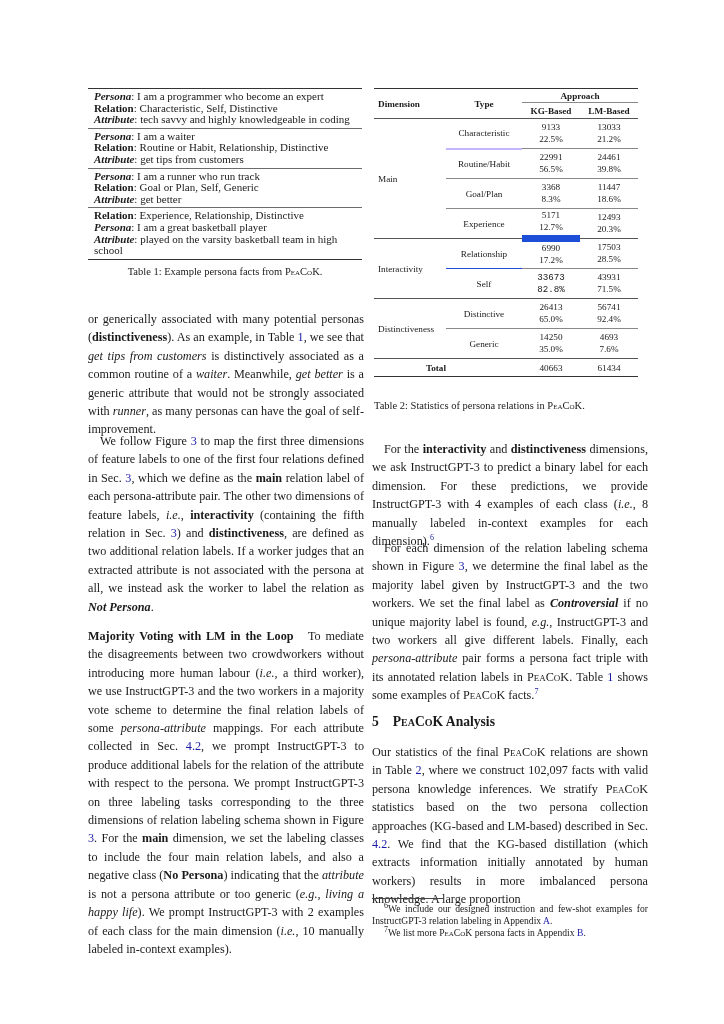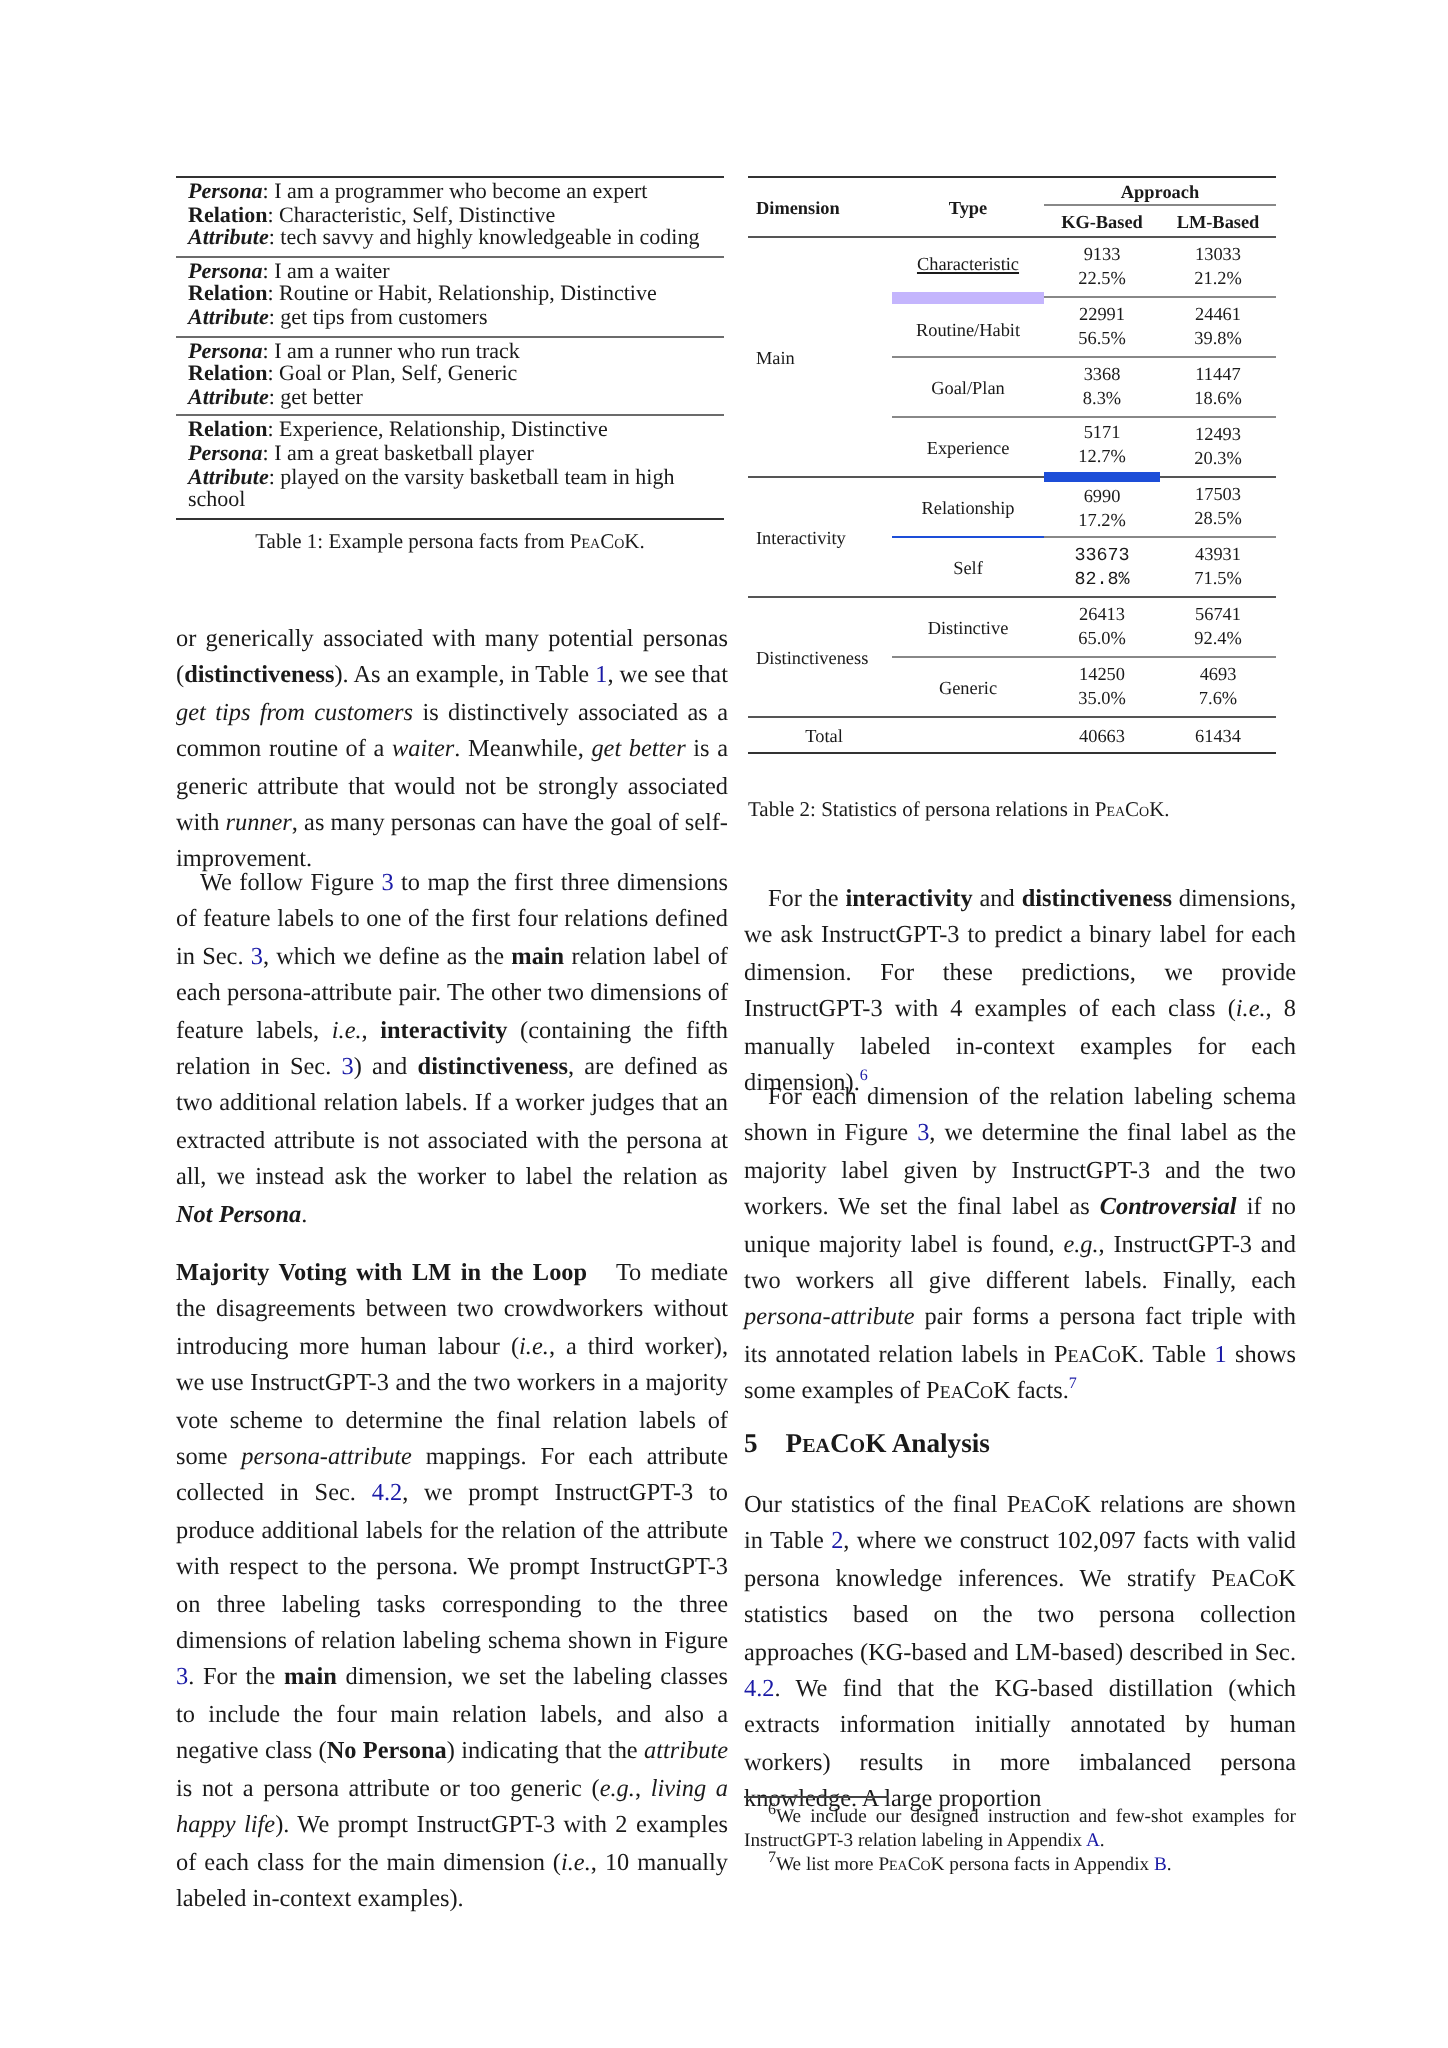--- a/index.html
+++ b/index.html
@@ -89,7 +89,7 @@
 
   <tr style="height:30px">
     <td rowspan="4" style="text-align:left;padding-left:4px;border-bottom:1px solid #555;">Main</td>
-    <td style="border-bottom:6px solid #c4b5fd;text-decoration:underline;">Characteristic</td>
+    <td style="border-bottom:2px solid #c4b5fd;">Characteristic</td>
     <td class="num" style="border-bottom:1px solid #888;">
           <div>9133</div>
           <div>22.5%</div>

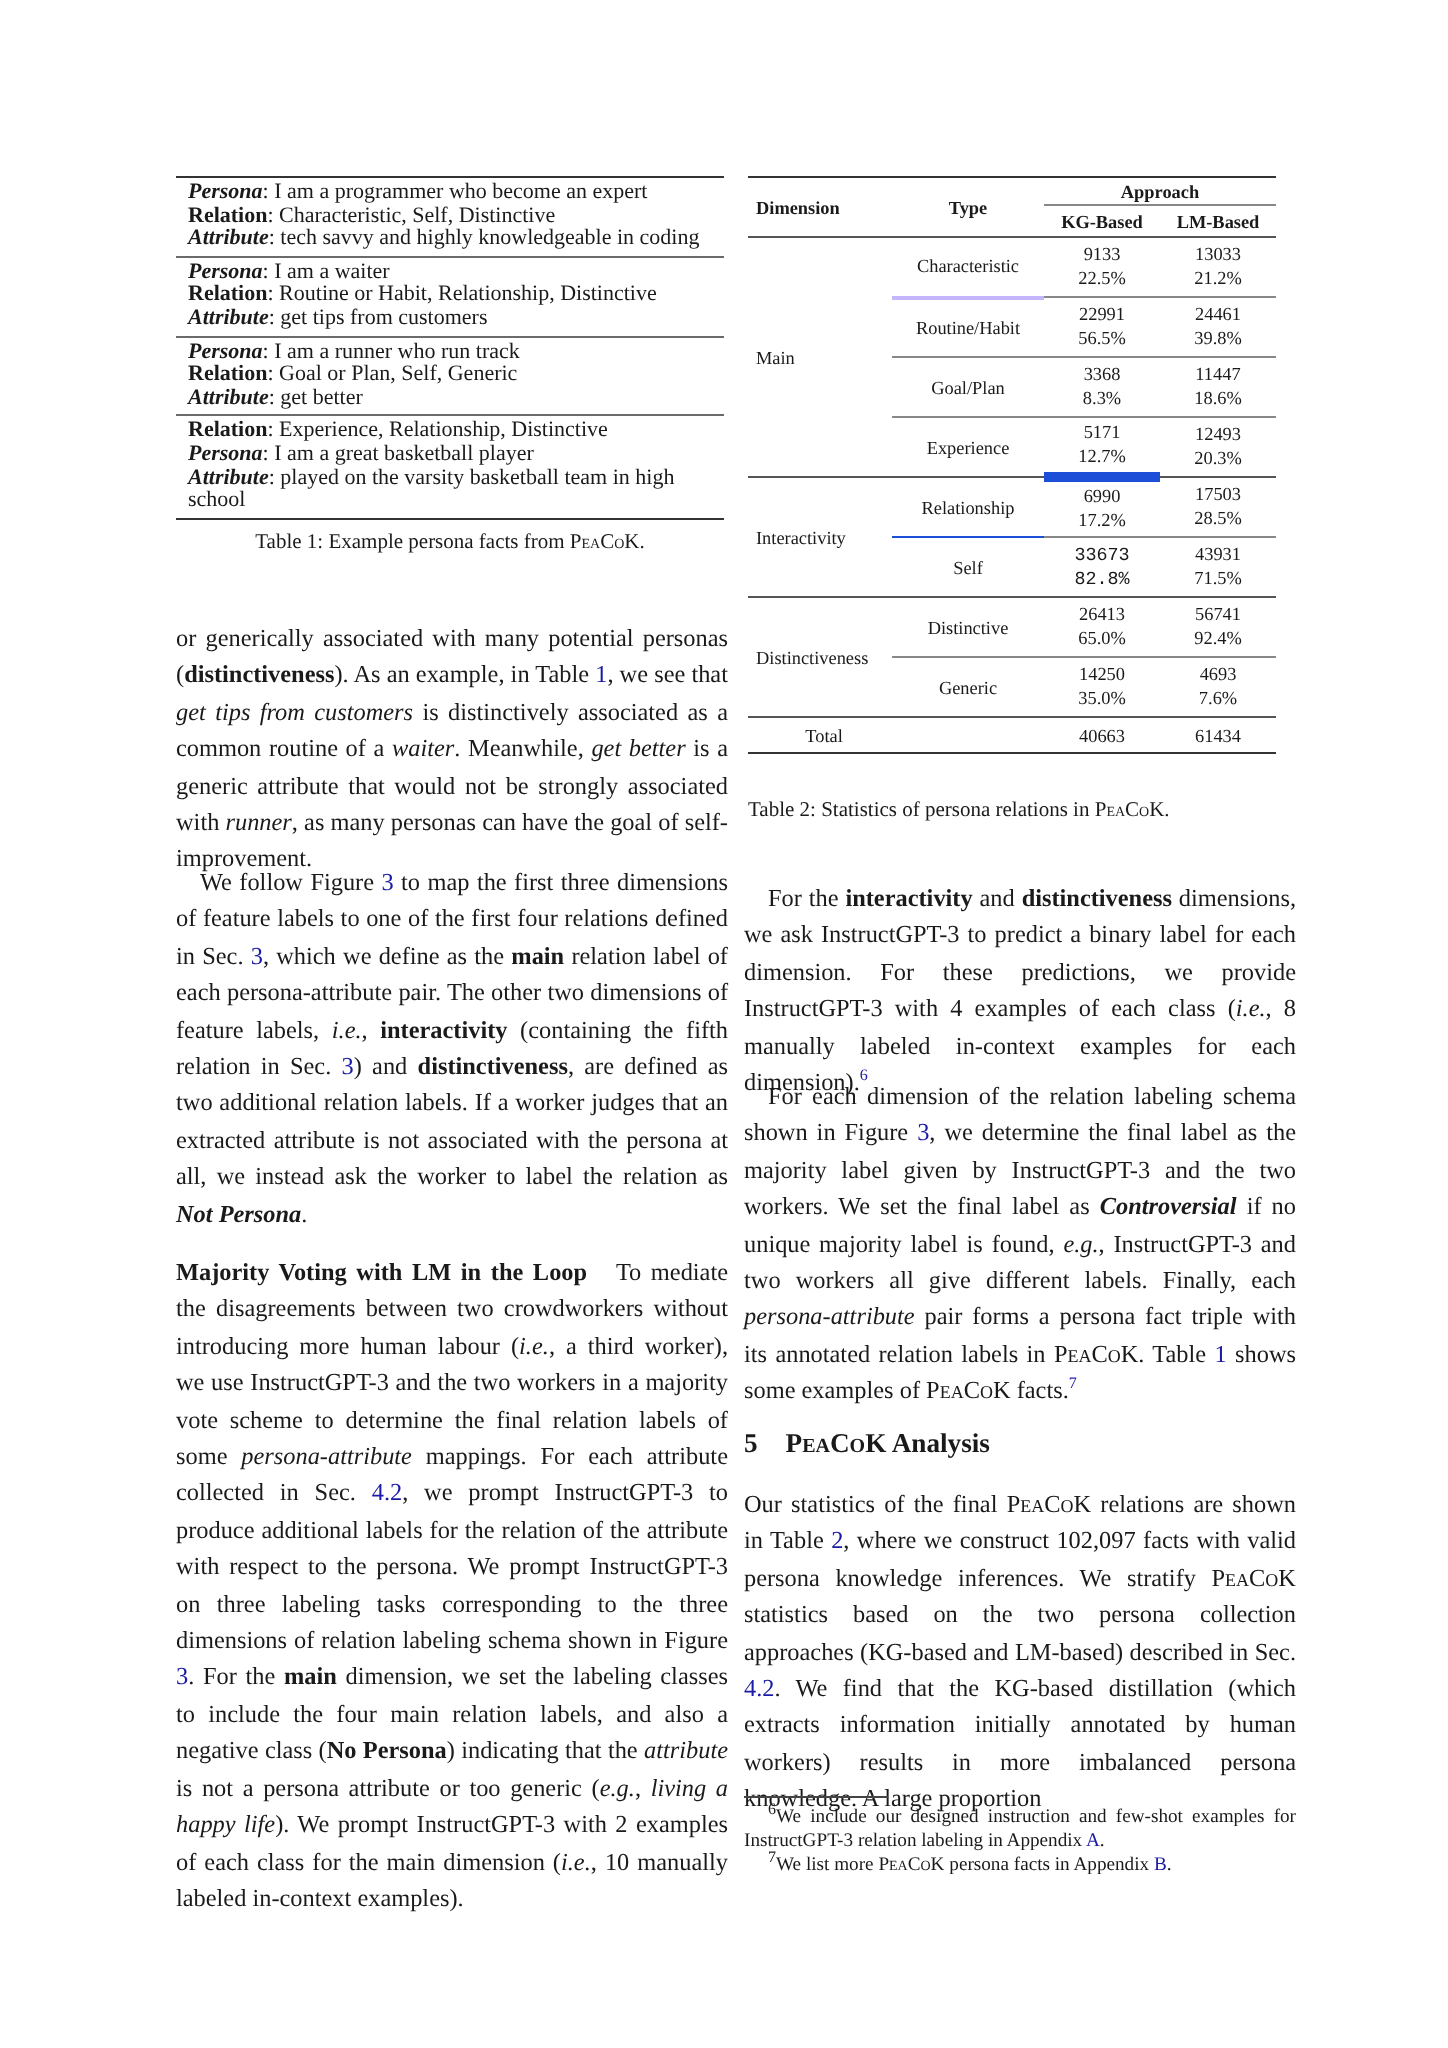--- a/index.html
+++ b/index.html
@@ -123,7 +123,7 @@
   </tr>
   <tr style="height:30px">
     <td style="border-bottom:1px solid #555;">Experience</td>
-    <td class="num" style="border-bottom:5px solid #1d4ed8;">
+    <td class="num" style="border-bottom:7px solid #1d4ed8;">
           <div>5171</div>
           <div>12.7%</div>
         </td>

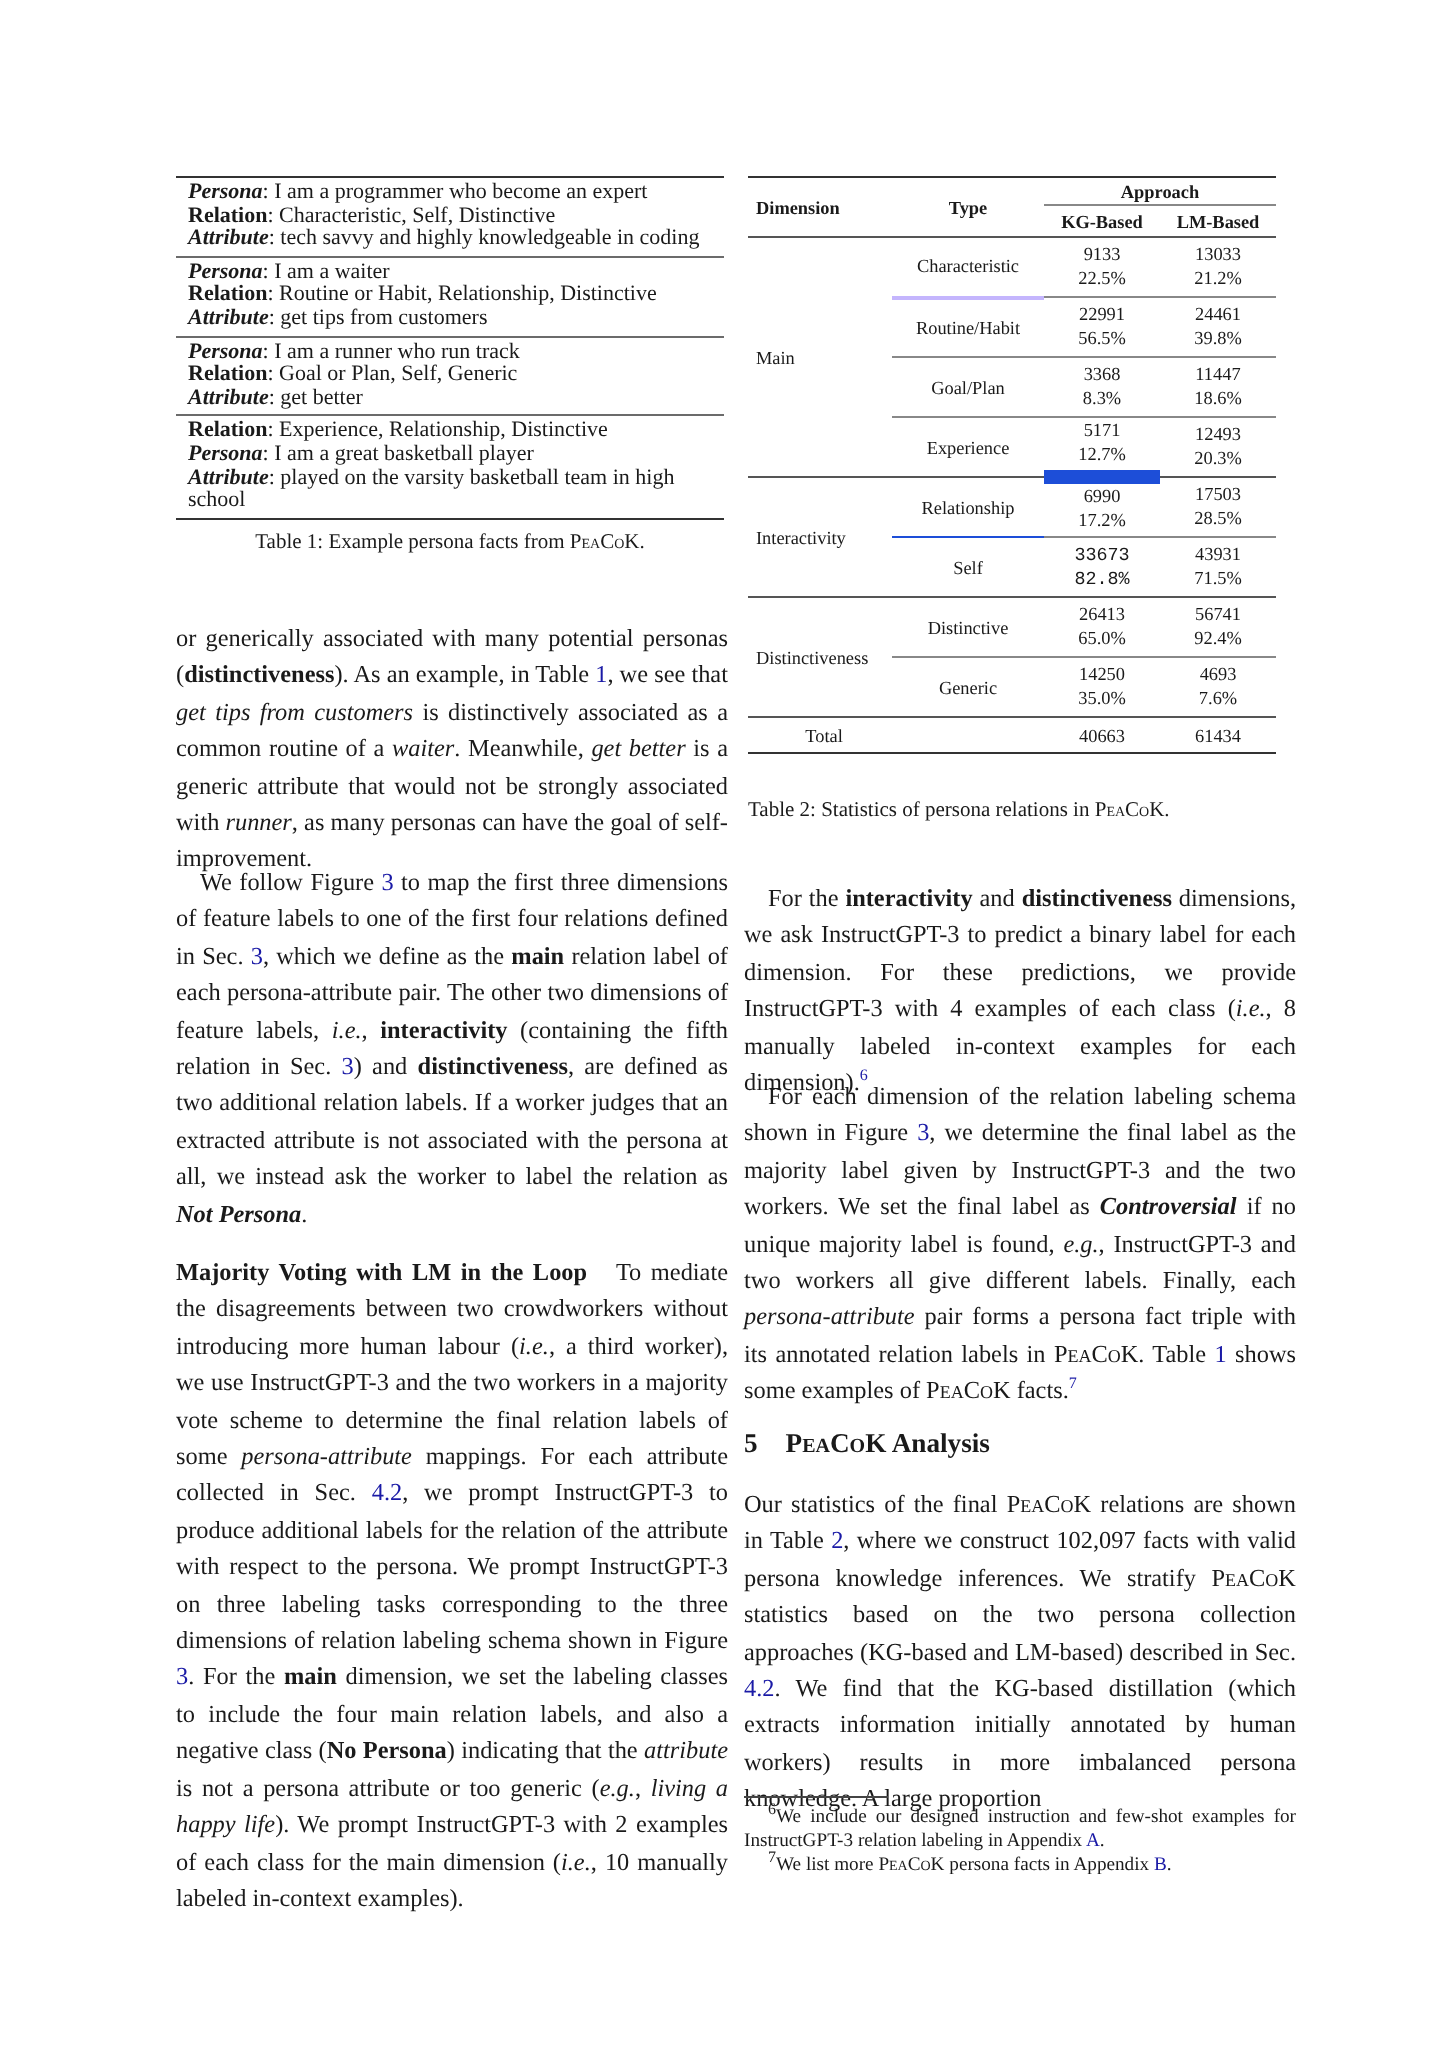--- a/index.html
+++ b/index.html
@@ -182,7 +182,7 @@
   </tr>
 
   <tr style="height:18px">
-    <td style="text-align:center;padding-left:4px;font-weight:normal;border-bottom:1.8px solid #333;">Total</td>
+    <td style="text-align:right;padding-left:4px;font-weight:bold;border-bottom:1.8px solid #333;">Total</td>
     <td style="border-bottom:1.8px solid #333;"></td>
     <td style="border-bottom:1.8px solid #333;">40663</td>
     <td style="border-bottom:1.8px solid #333;">61434</td>

